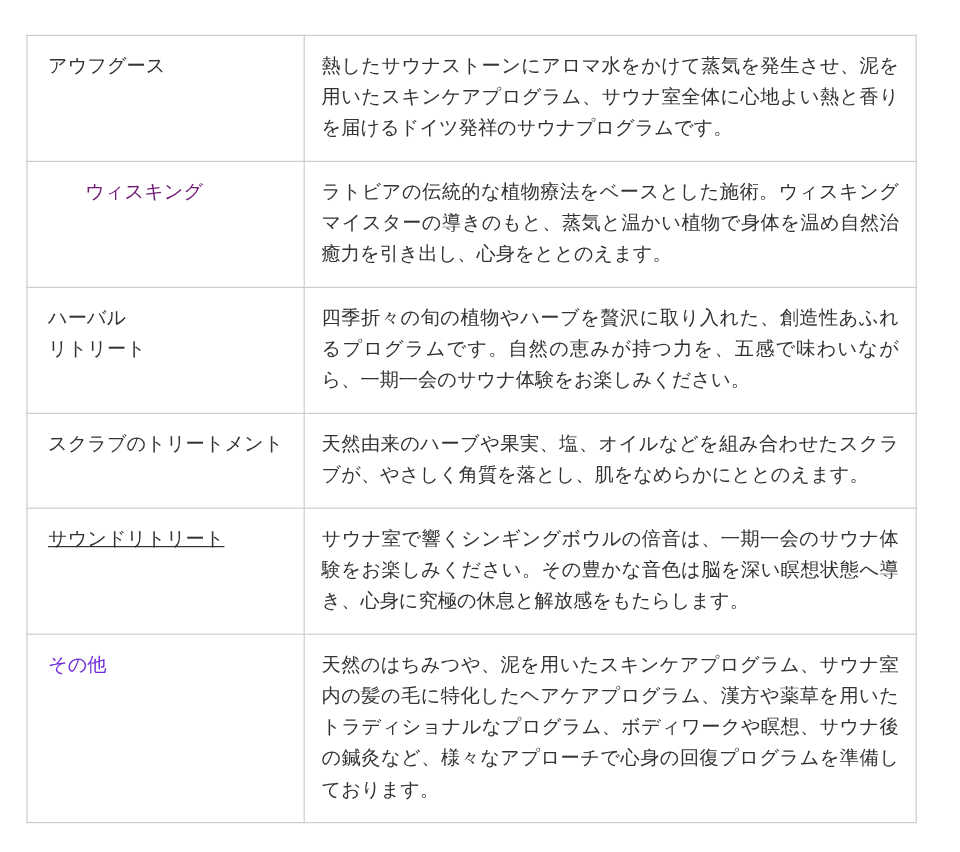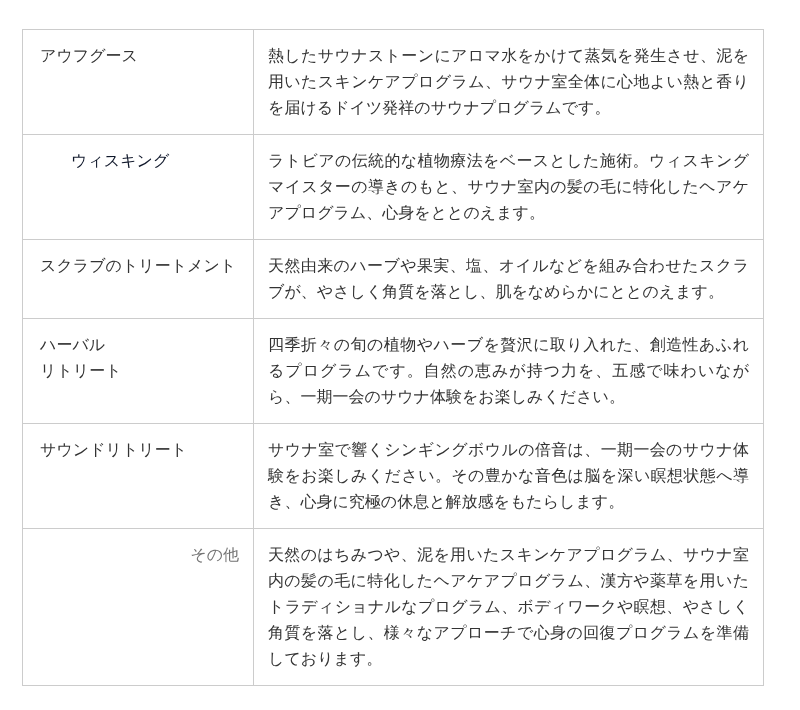--- a/index.html
+++ b/index.html
@@ -66,7 +66,7 @@
   </tr>
 
   <tr>
-    <td class="term-cell" style="border-color: rgb(204, 204, 204); color: #0f172a; padding-left: 48px;">ウィスキング</td>
+    <td class="term-cell" style="border-color: rgb(204, 204, 204); color: #701a75; padding-left: 48px;">ウィスキング</td>
     <td class="description-cell" style="border-color: rgb(204, 204, 204); color: rgb(51, 51, 51);">ラトビアの伝統的な植物療法をベースとした施術。ウィスキングマイスターの導きのもと、サウナ室内の髪の毛に特化したヘアケアプログラム、心身をととのえます。</td>
   </tr>
 

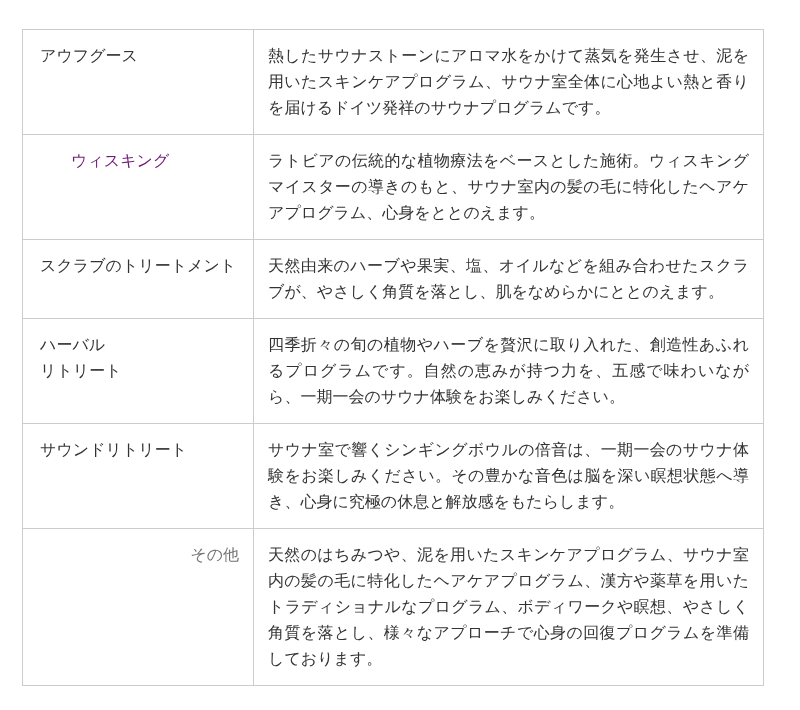--- a/index.html
+++ b/index.html
@@ -67,7 +67,7 @@
 
   <tr>
     <td class="term-cell" style="border-color: rgb(204, 204, 204); color: #701a75; padding-left: 48px;">ウィスキング</td>
-    <td class="description-cell" style="border-color: rgb(204, 204, 204); color: rgb(51, 51, 51);">ラトビアの伝統的な植物療法をベースとした施術。ウィスキングマイスターの導きのもと、サウナ室内の髪の毛に特化したヘアケアプログラム、心身をととのえます。</td>
+    <td class="description-cell" style="border-color: rgb(204, 204, 204); color: rgb(51, 51, 51);">ラトビアの伝統的な植物療法をベースとした施術。ウィスキングマイスターの導きのもと、蒸気と温かい植物で身体を温め自然治癒力を引き出し、心身をととのえます。</td>
   </tr>
 
   <tr>

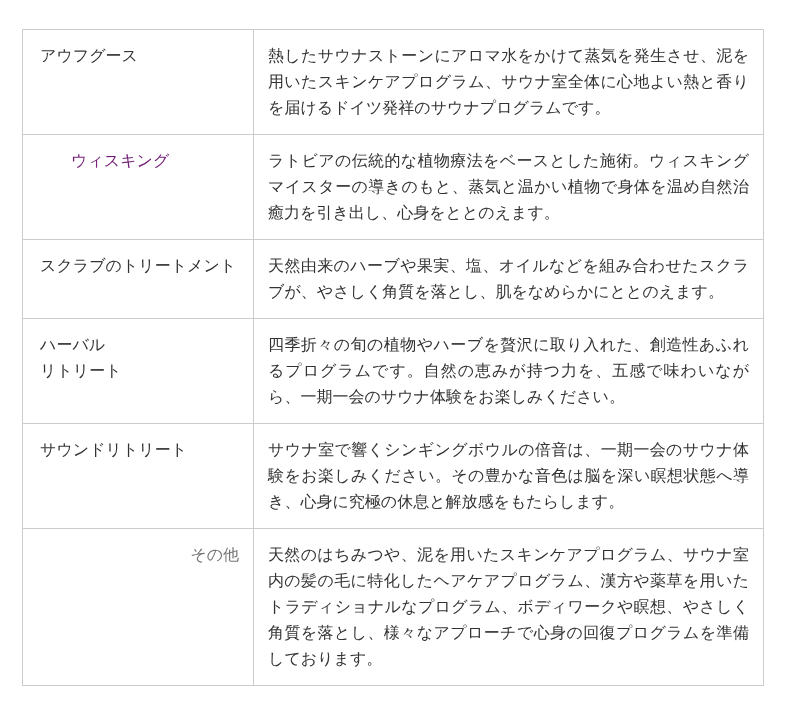--- a/index.html
+++ b/index.html
@@ -71,14 +71,14 @@
   </tr>
 
   <tr>
-    <td class="term-cell" style="border-color: rgb(204, 204, 204); color: rgb(51, 51, 51);">スクラブのトリートメント</td>
-    <td class="description-cell" style="border-color: rgb(204, 204, 204); color: rgb(51, 51, 51);">天然由来のハーブや果実、塩、オイルなどを組み合わせたスクラブが、やさしく角質を落とし、肌をなめらかにととのえます。</td>
+    <td class="term-cell" style="border-color: rgb(204, 204, 204); color: rgb(51, 51, 51);">ハーバル
+リトリート</td>
+    <td class="description-cell" style="border-color: rgb(204, 204, 204); color: rgb(51, 51, 51);">四季折々の旬の植物やハーブを贅沢に取り入れた、創造性あふれるプログラムです。自然の恵みが持つ力を、五感で味わいながら、一期一会のサウナ体験をお楽しみください。</td>
   </tr>
 
   <tr>
-    <td class="term-cell" style="border-color: rgb(204, 204, 204); color: rgb(51, 51, 51);">ハーバル
-リトリート</td>
-    <td class="description-cell" style="border-color: rgb(204, 204, 204); color: rgb(51, 51, 51);">四季折々の旬の植物やハーブを贅沢に取り入れた、創造性あふれるプログラムです。自然の恵みが持つ力を、五感で味わいながら、一期一会のサウナ体験をお楽しみください。</td>
+    <td class="term-cell" style="border-color: rgb(204, 204, 204); color: rgb(51, 51, 51);">スクラブのトリートメント</td>
+    <td class="description-cell" style="border-color: rgb(204, 204, 204); color: rgb(51, 51, 51);">天然由来のハーブや果実、塩、オイルなどを組み合わせたスクラブが、やさしく角質を落とし、肌をなめらかにととのえます。</td>
   </tr>
 
   <tr>

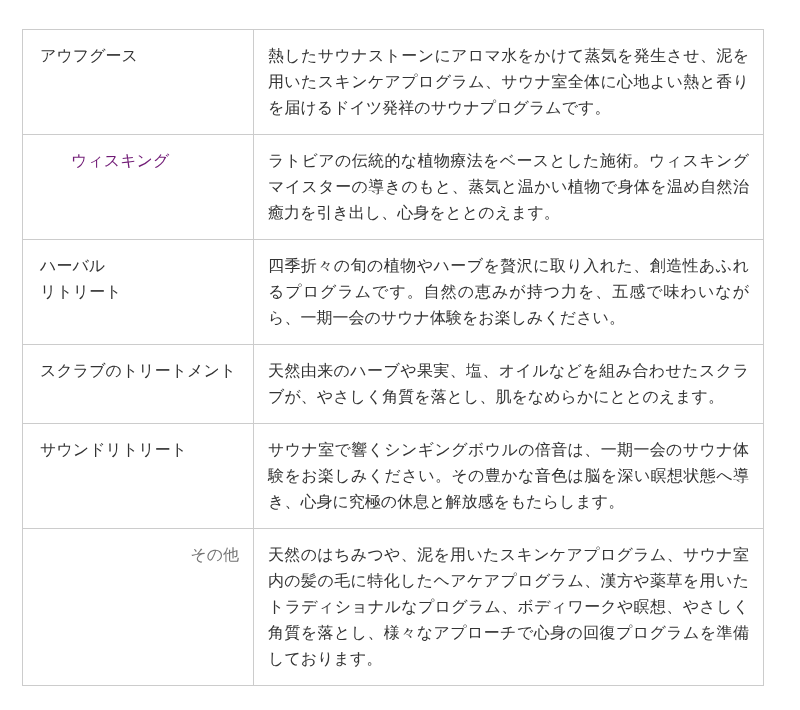--- a/index.html
+++ b/index.html
@@ -82,7 +82,7 @@
   </tr>
 
   <tr>
-    <td class="term-cell" style="border-color: rgb(204, 204, 204); color: rgb(51, 51, 51);">サウンドリトリート</td>
+    <td class="term-cell" style="border-color: rgb(204, 204, 204); color: rgb(51, 51, 51); text-decoration: underline;">サウンドリトリート</td>
     <td class="description-cell" style="border-color: rgb(204, 204, 204); color: rgb(51, 51, 51);">サウナ室で響くシンギングボウルの倍音は、一期一会のサウナ体験をお楽しみください。その豊かな音色は脳を深い瞑想状態へ導き、心身に究極の休息と解放感をもたらします。</td>
   </tr>
 

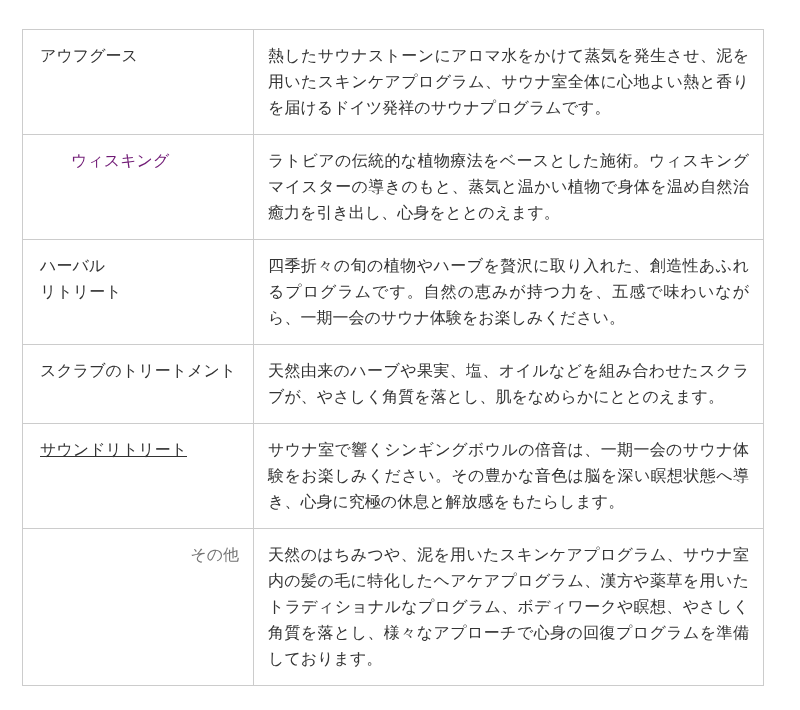--- a/index.html
+++ b/index.html
@@ -87,7 +87,7 @@
   </tr>
 
   <tr>
-    <td class="term-cell" style="border-color: rgb(204, 204, 204); color: #737373; text-align: right;">その他</td>
+    <td class="term-cell" style="border-color: rgb(204, 204, 204); color: #6d28d9;">その他</td>
     <td class="description-cell" style="border-color: rgb(204, 204, 204); color: rgb(51, 51, 51);">天然のはちみつや、泥を用いたスキンケアプログラム、サウナ室内の髪の毛に特化したヘアケアプログラム、漢方や薬草を用いたトラディショナルなプログラム、ボディワークや瞑想、やさしく角質を落とし、様々なアプローチで心身の回復プログラムを準備しております。</td>
   </tr>
 </tbody>

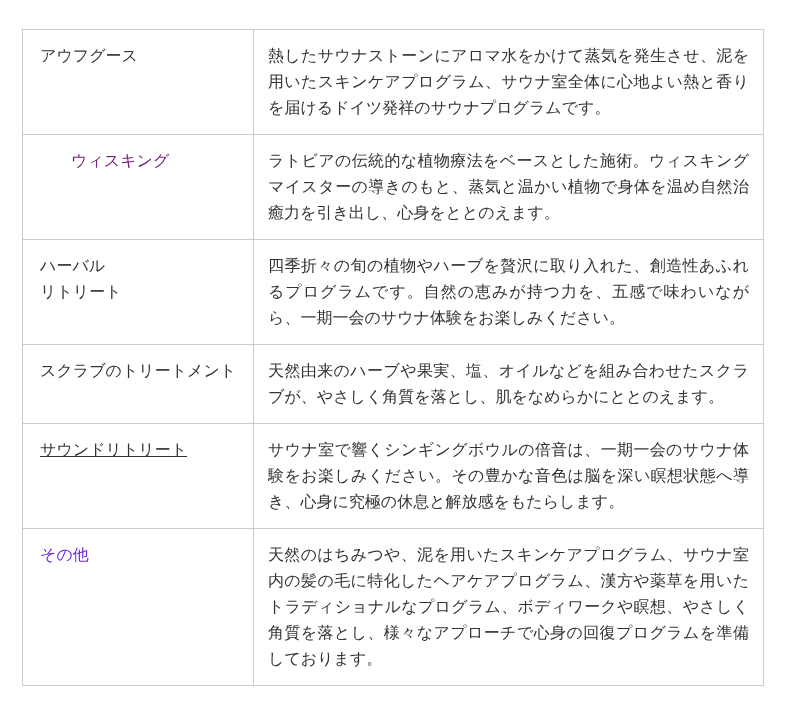--- a/index.html
+++ b/index.html
@@ -88,7 +88,7 @@
 
   <tr>
     <td class="term-cell" style="border-color: rgb(204, 204, 204); color: #6d28d9;">その他</td>
-    <td class="description-cell" style="border-color: rgb(204, 204, 204); color: rgb(51, 51, 51);">天然のはちみつや、泥を用いたスキンケアプログラム、サウナ室内の髪の毛に特化したヘアケアプログラム、漢方や薬草を用いたトラディショナルなプログラム、ボディワークや瞑想、やさしく角質を落とし、様々なアプローチで心身の回復プログラムを準備しております。</td>
+    <td class="description-cell" style="border-color: rgb(204, 204, 204); color: rgb(51, 51, 51);">天然のはちみつや、泥を用いたスキンケアプログラム、サウナ室内の髪の毛に特化したヘアケアプログラム、漢方や薬草を用いたトラディショナルなプログラム、ボディワークや瞑想、サウナ後の鍼灸など、様々なアプローチで心身の回復プログラムを準備しております。</td>
   </tr>
 </tbody>
   </table>

